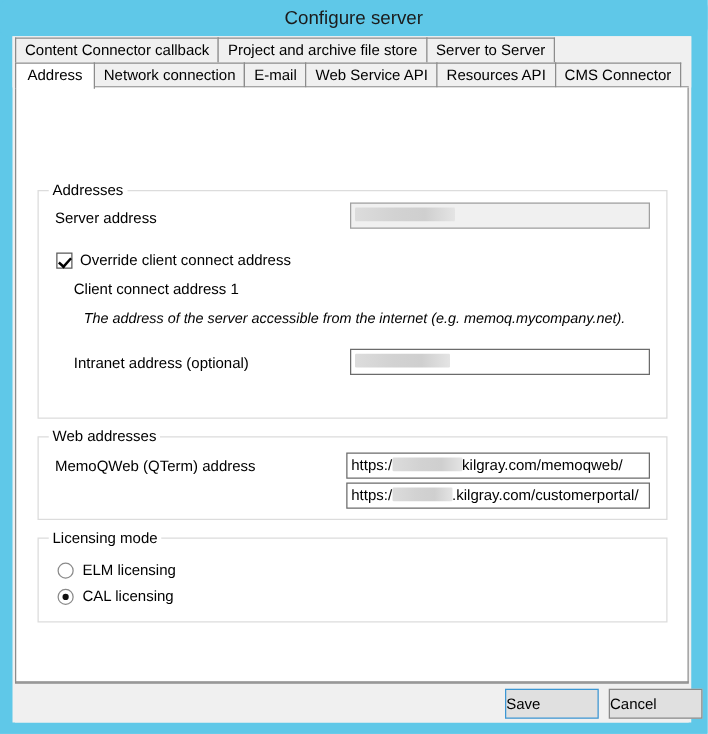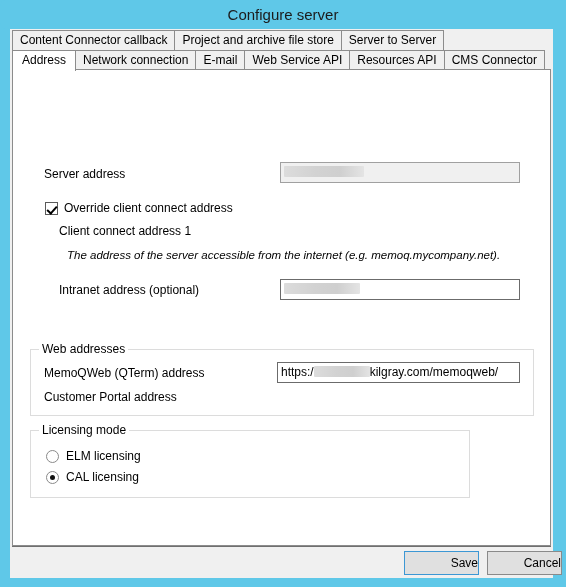--- a/index.html
+++ b/index.html
@@ -290,6 +290,9 @@
 
   <div class="tabpanel">
 
+    <div class="groupbox" id="grp-addresses">
+      <span class="legend">Addresses</span>
+    </div>
 
     <span class="lbl" style="left:31px; top:97px;">Server address</span>
     <div class="field disabled" style="left:267px; top:92px; width:240px;">

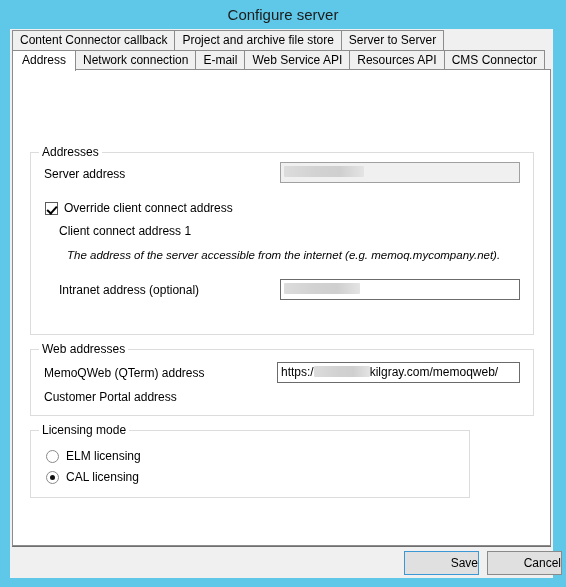--- a/index.html
+++ b/index.html
@@ -323,7 +323,6 @@
       <span>https:/</span><span class="redact" style="width:56px;"></span><span>kilgray.com/memoqweb/</span>
     </div>
 
-    <span class="lbl" style="left:31px; top:320px;">Customer Portal address</span>
 
     <div class="groupbox" id="grp-licensing">
       <span class="legend">Licensing mode</span>

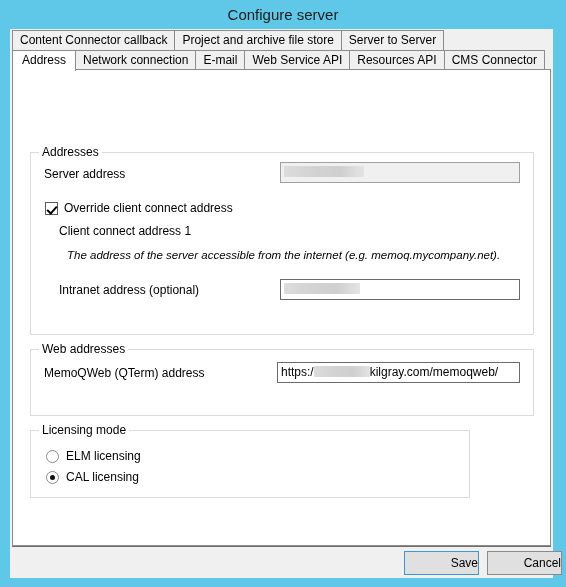--- a/index.html
+++ b/index.html
@@ -323,6 +323,9 @@
       <span>https:/</span><span class="redact" style="width:56px;"></span><span>kilgray.com/memoqweb/</span>
     </div>
 
+    <div class="field" style="left:264px; top:316px; width:243px;">
+      <span>https:/</span><span class="redact" style="width:48px;"></span><span>.kilgray.com/customerportal/</span>
+    </div>
 
     <div class="groupbox" id="grp-licensing">
       <span class="legend">Licensing mode</span>

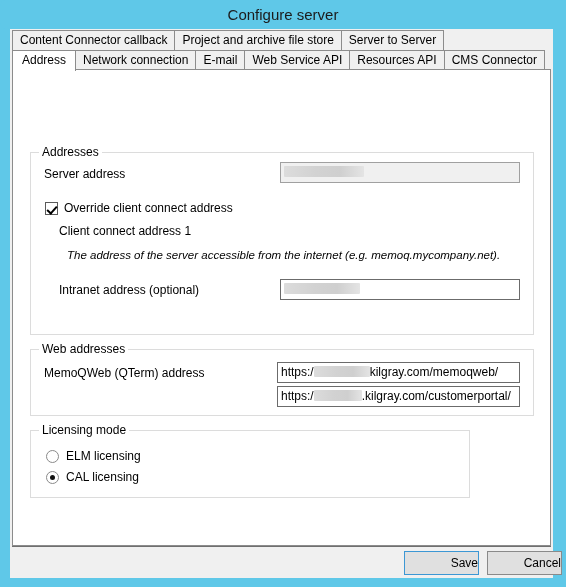--- a/index.html
+++ b/index.html
@@ -127,7 +127,7 @@
 
   #grp-addresses { left: 17px; top: 82px; width: 504px; height: 183px; }
   #grp-web       { left: 17px; top: 279px; width: 504px; height: 67px; }
-  #grp-licensing { left: 17px; top: 360px; width: 440px; height: 68px; padding-left: 32px; }
+  #grp-licensing { left: 17px; top: 360px; width: 504px; height: 68px; padding-left: 32px; }
 
   
   .lbl {

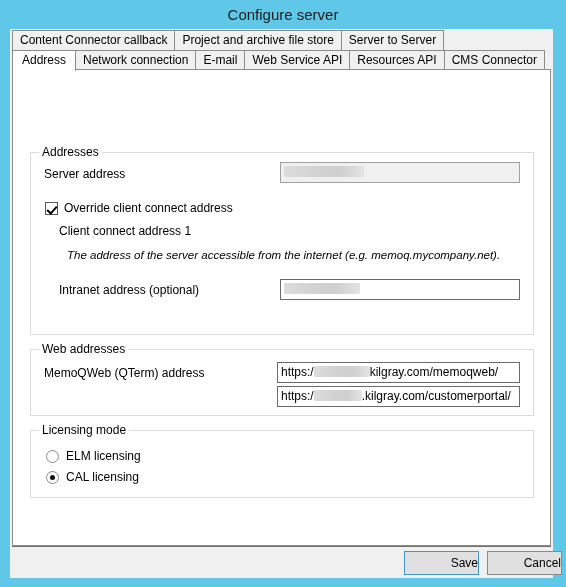--- a/index.html
+++ b/index.html
@@ -237,7 +237,7 @@
     border: 1px solid #8a8a8a;
     font-size: 12px;
     line-height: 22px;
-    text-align: right;
+    text-align: left;
     color: #000;
     font-family: "Liberation Sans", sans-serif;
   }

